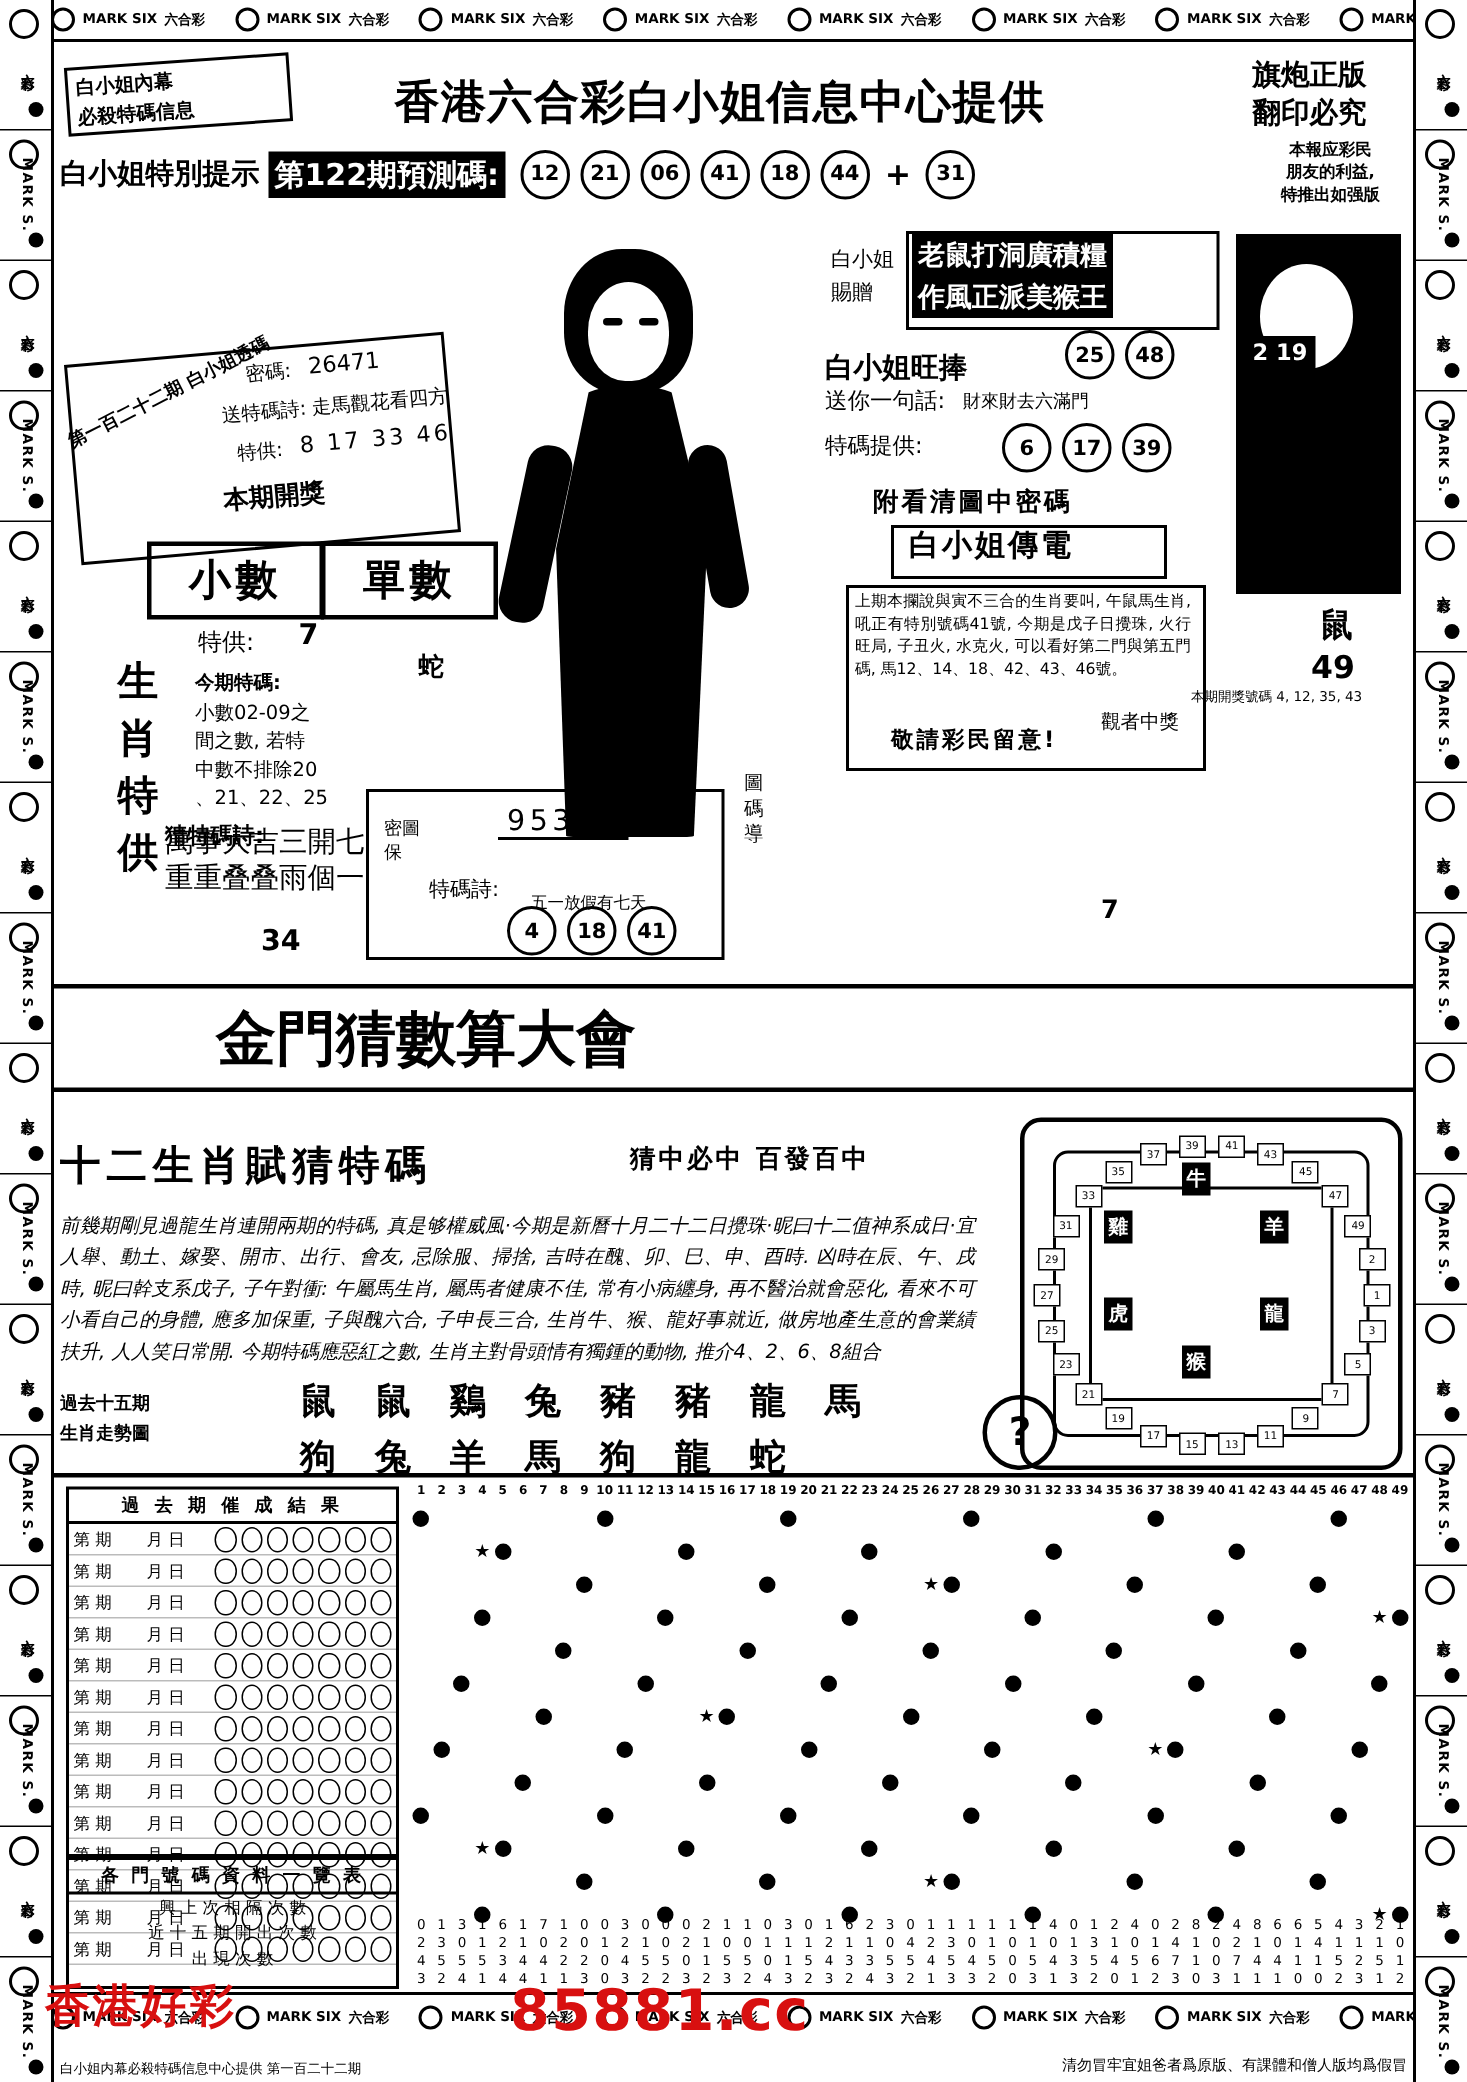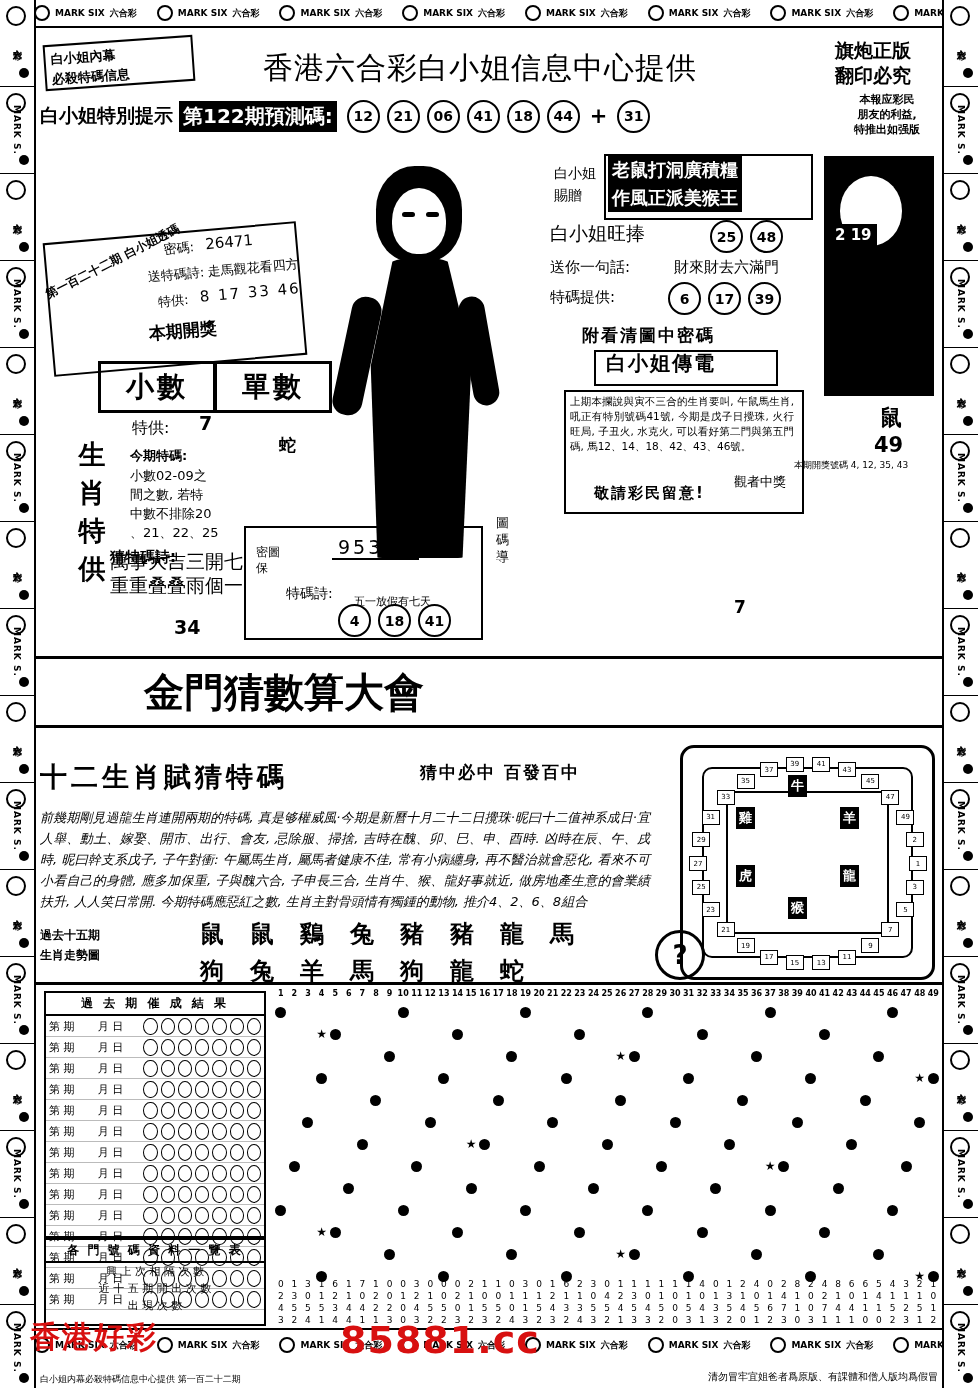--- a/index.html
+++ b/index.html
@@ -22,7 +22,7 @@
 
   .issue{position:absolute;left:0;right:0;top:28px;text-align:center;font-size:17px;font-weight:bold;letter-spacing:2px;}
 
-  .title-main{position:absolute;left:180px;top:48px;width:600px;text-align:center;font-size:30px;font-weight:normal;letter-spacing:1px;font-family:"DejaVu Serif","Liberation Serif",serif;}
+  .title-main{position:absolute;left:180px;top:48px;width:600px;text-align:center;font-size:30px;font-weight:bold;letter-spacing:1px;font-family:"DejaVu Serif","Liberation Serif",serif;}
 
   .stampTL{position:absolute;left:44px;top:40px;width:150px;height:46px;border:2px solid #000;transform:rotate(-4deg);font-size:13px;line-height:20px;padding:3px 5px;box-sizing:border-box;font-weight:bold;overflow:hidden;}
   .stampTR{position:absolute;right:44px;top:38px;width:122px;text-align:center;font-size:19px;font-weight:bold;line-height:25px;}

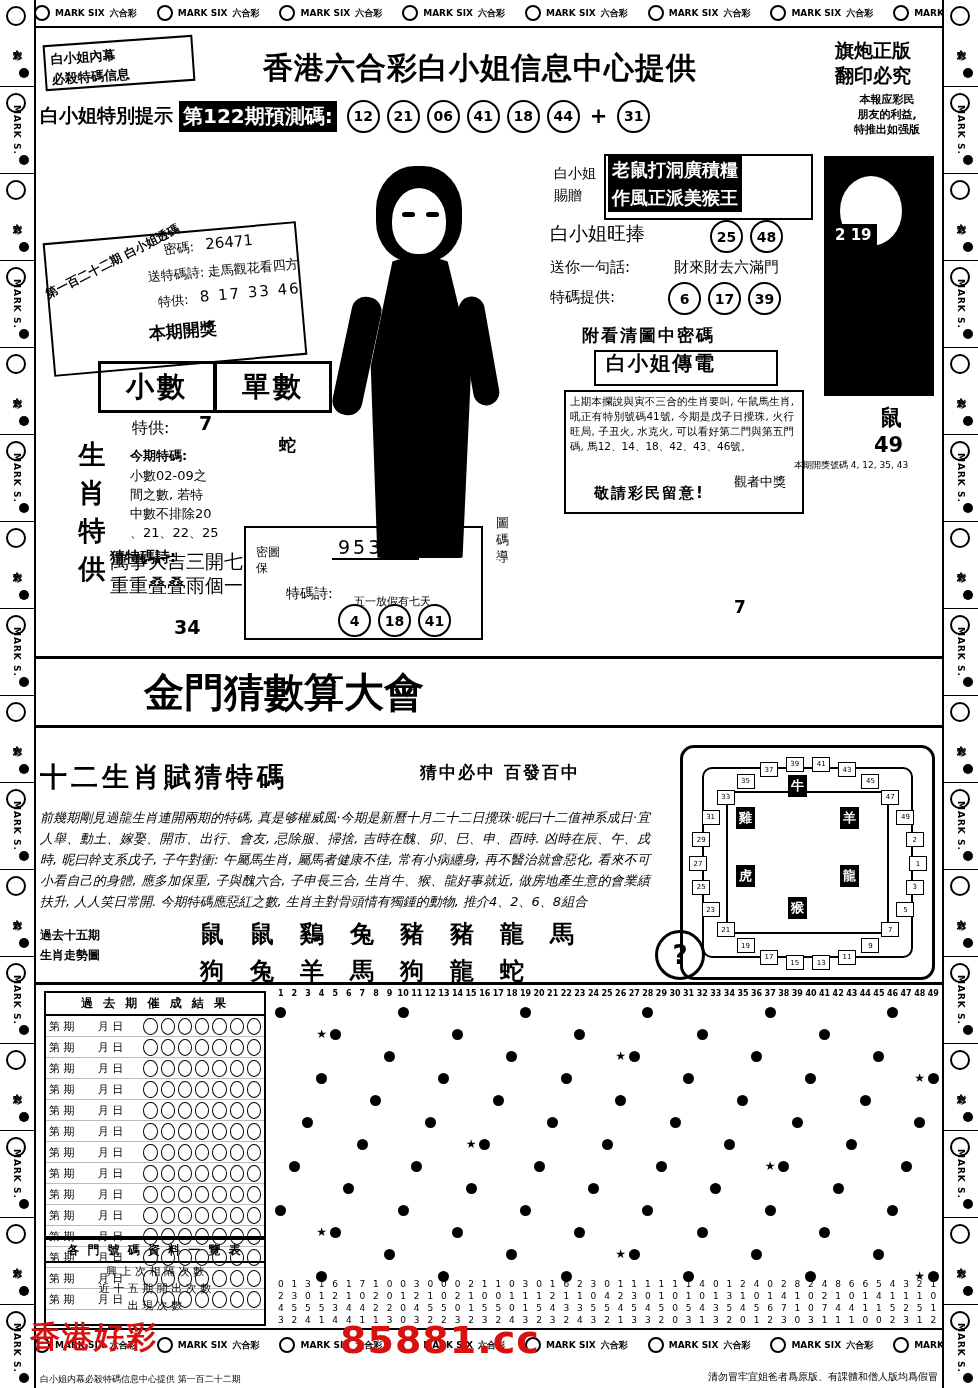--- a/index.html
+++ b/index.html
@@ -420,7 +420,7 @@
     <div class="inv" style="position:absolute;left:574px;top:20px;font-size:18px;font-weight:bold;padding:2px 4px">老鼠打洞廣積糧</div>
     <div class="inv" style="position:absolute;left:574px;top:48px;font-size:18px;font-weight:bold;padding:2px 4px">作風正派美猴王</div>
 
-    <div class="smallblk" style="left:516px;top:88px;font-size:19px;font-weight:normal">白小姐旺捧</div>
+    <div class="smallblk" style="left:516px;top:100px;font-size:19px;font-weight:bold">白小姐旺捧</div>
     <div class="ballrow" style="position:absolute;left:672px;top:84px" id="hotballs">
         <span class="ball">25</span>
         <span class="ball">48</span>

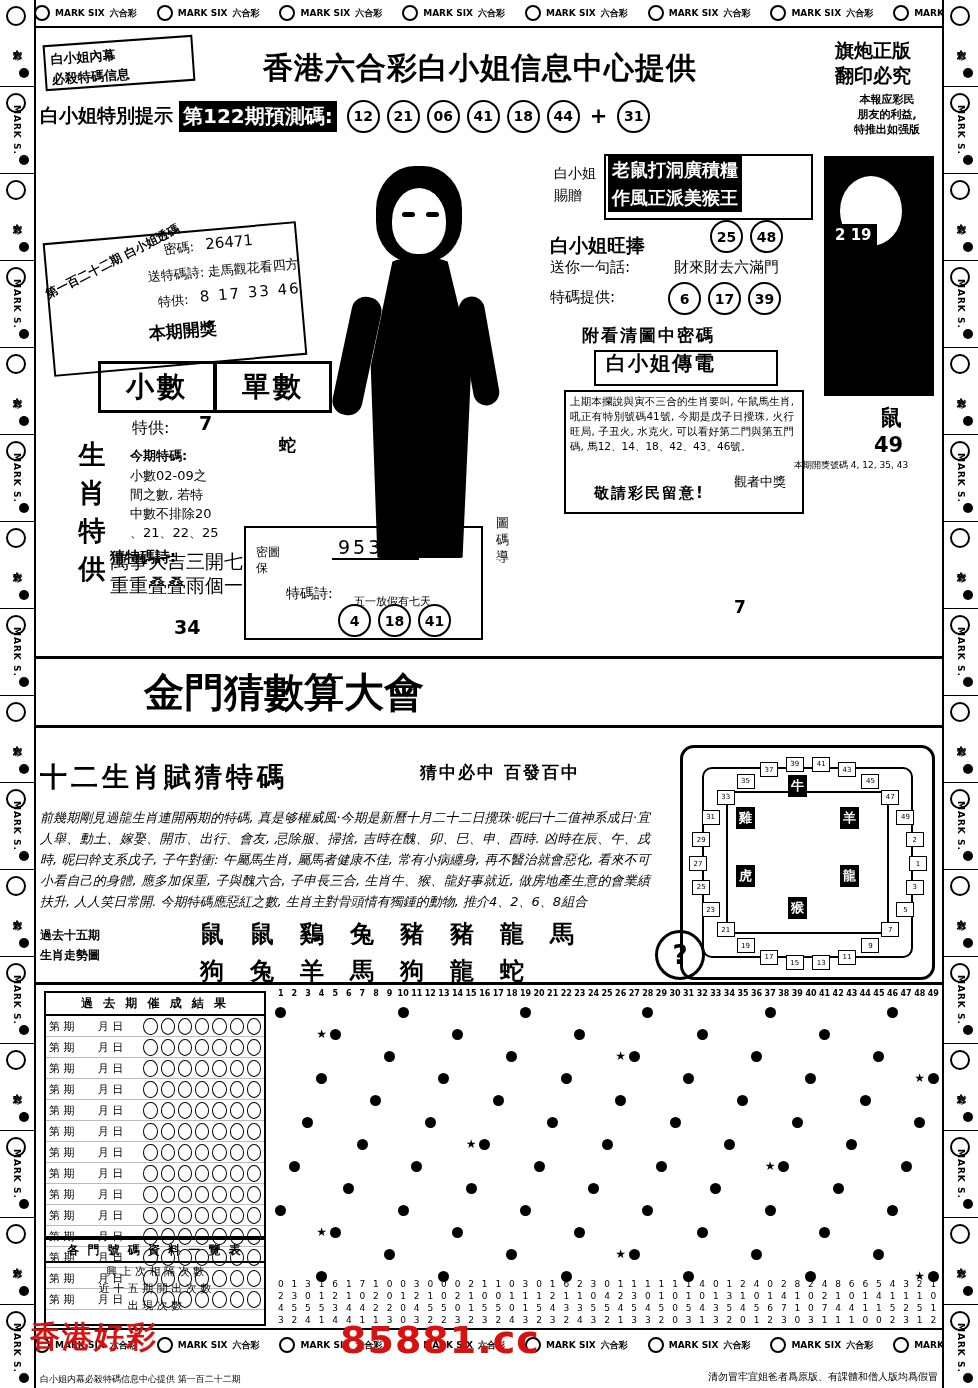--- a/index.html
+++ b/index.html
@@ -427,7 +427,7 @@
       </div>
 
     <div class="smallblk" style="left:516px;top:122px;font-size:15px">送你一句話:</div>
-    <div class="smallblk" style="left:640px;top:122px;font-size:15px">財來財去六滿門</div>
+    <div class="smallblk" style="left:608px;top:122px;font-size:12px">財來財去六滿門</div>
 
     <div class="smallblk" style="left:516px;top:152px;font-size:15px">特碼提供:</div>
     <div class="ballrow" style="position:absolute;left:630px;top:146px" id="supballs">

